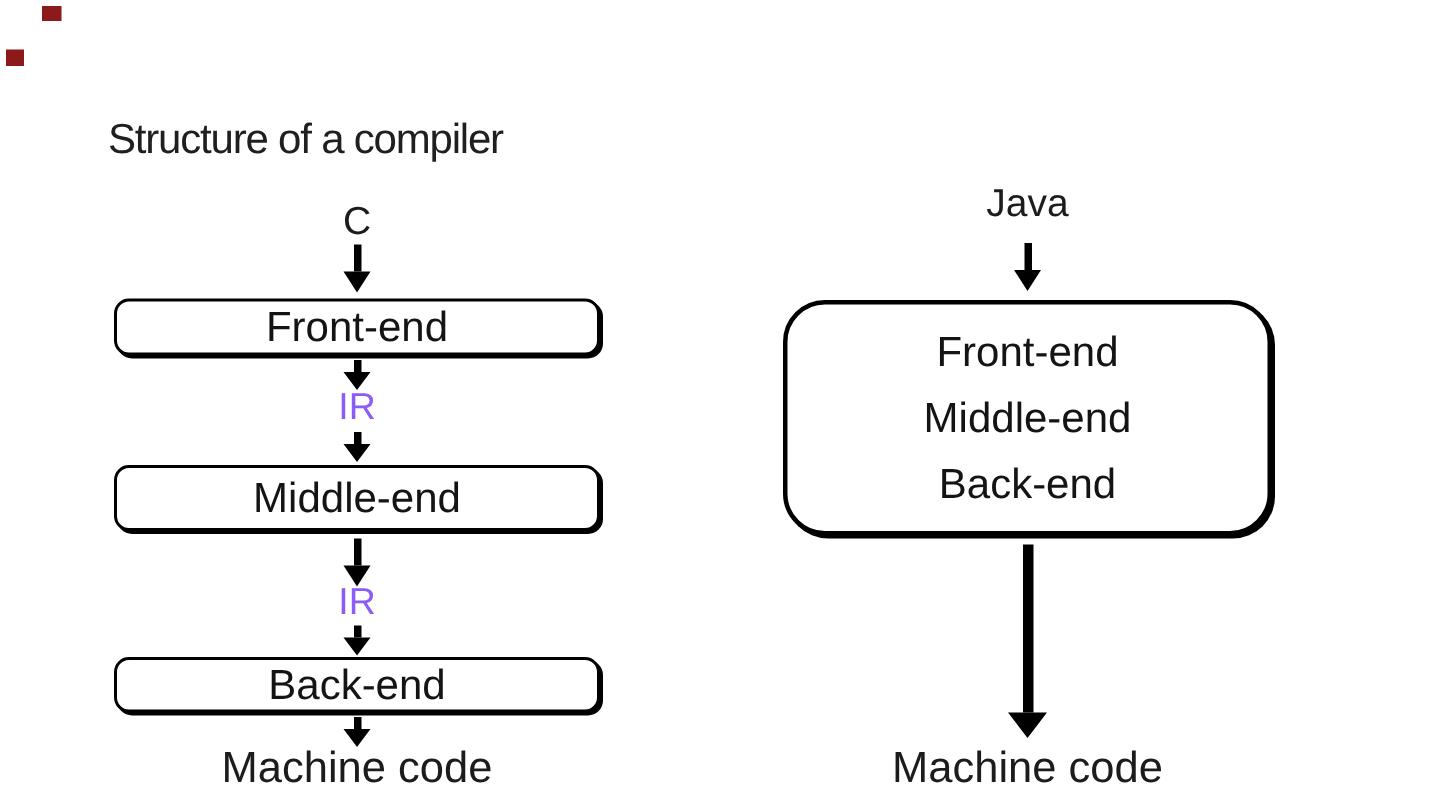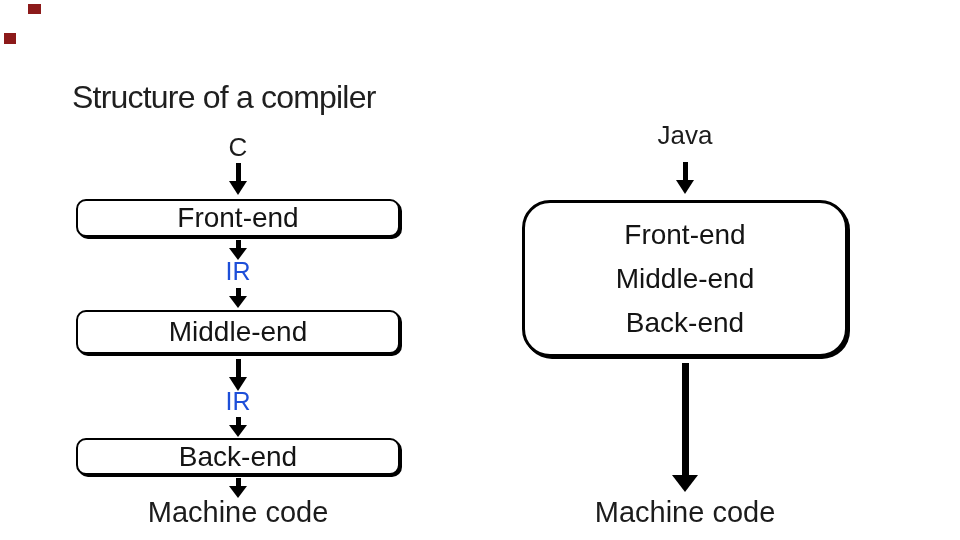--- a/index.html
+++ b/index.html
@@ -17,7 +17,7 @@
     position: absolute;
     left: 72px;
     top: 58px;
-    font-size: 32px;
+    font-size: 28px;
     font-weight: 400;
     letter-spacing: -0.8px;
     color: #1f1f1f;

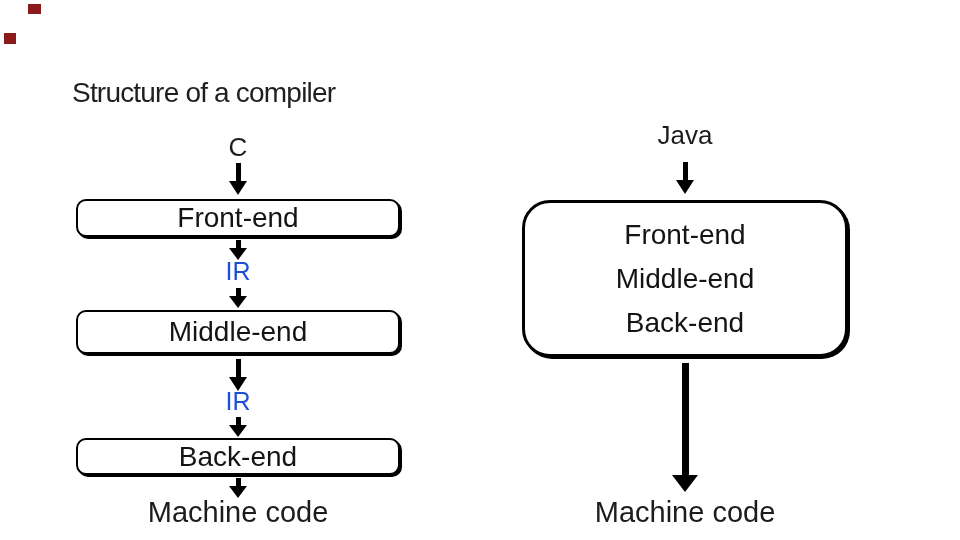--- a/index.html
+++ b/index.html
@@ -40,7 +40,7 @@
   .col-r { left: 522px; width: 326px; }
 
   .src   { font-size: 26px; }
-  .ir    { font-size: 25px; color: #1d4ed8; }
+  .ir    { font-size: 25px; color: #8b5cf6; }
   .outp  { font-size: 29px; }
 
   

